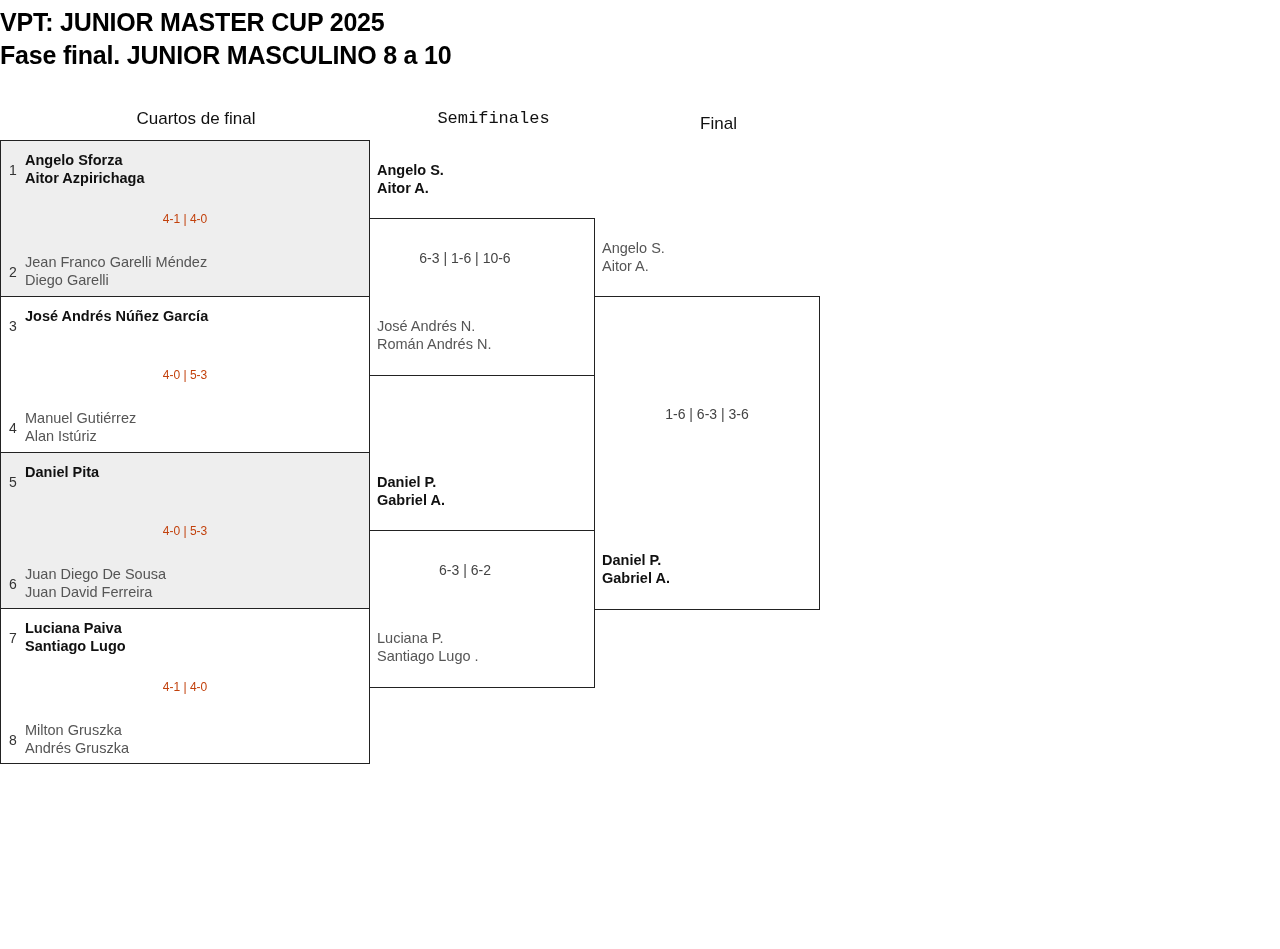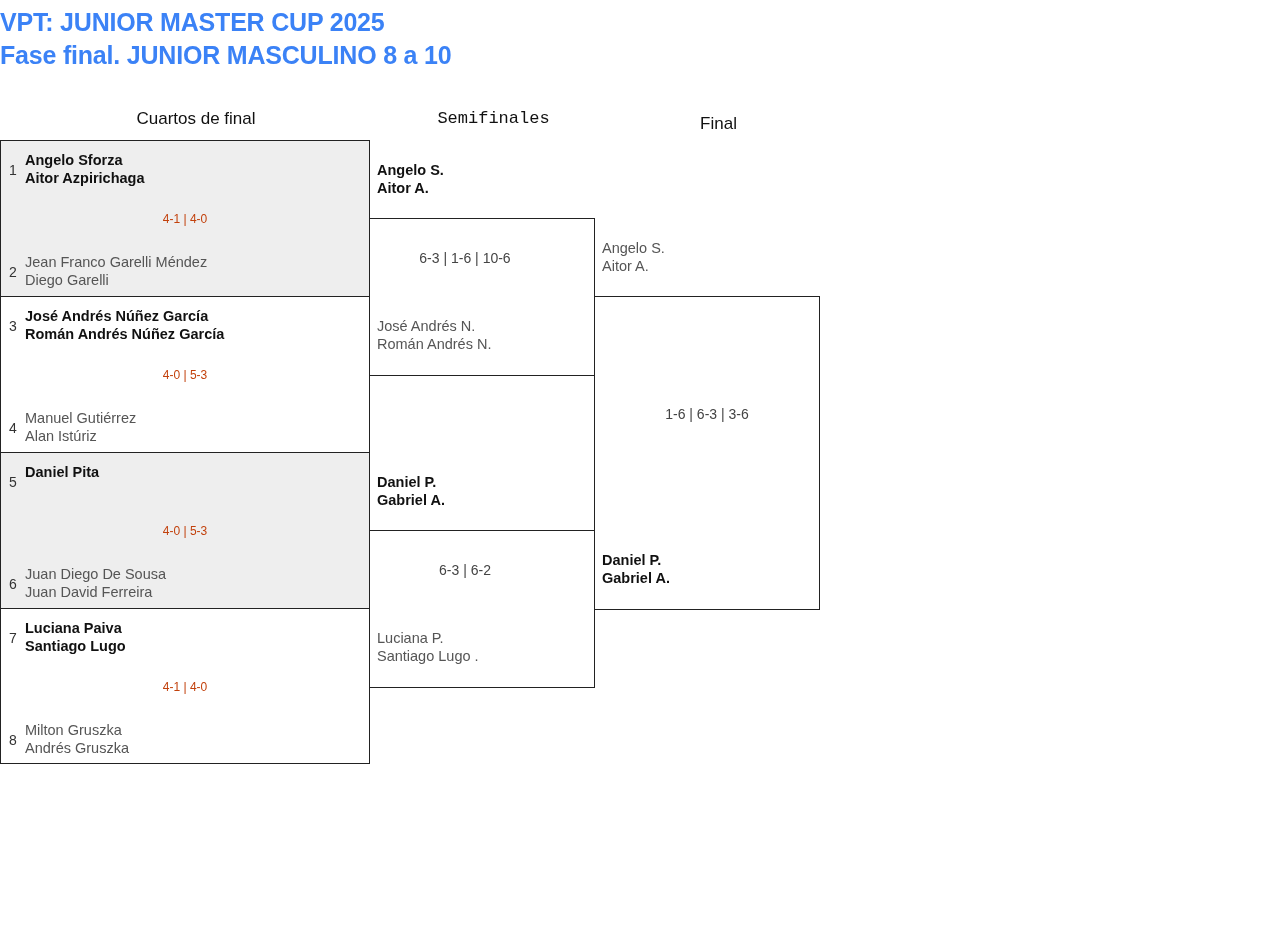--- a/index.html
+++ b/index.html
@@ -24,7 +24,7 @@
     letter-spacing: -0.2px;
     line-height: 33px;
     white-space: nowrap;
-    color: #3b82f6;
+    color: #000000;
   }
 
   

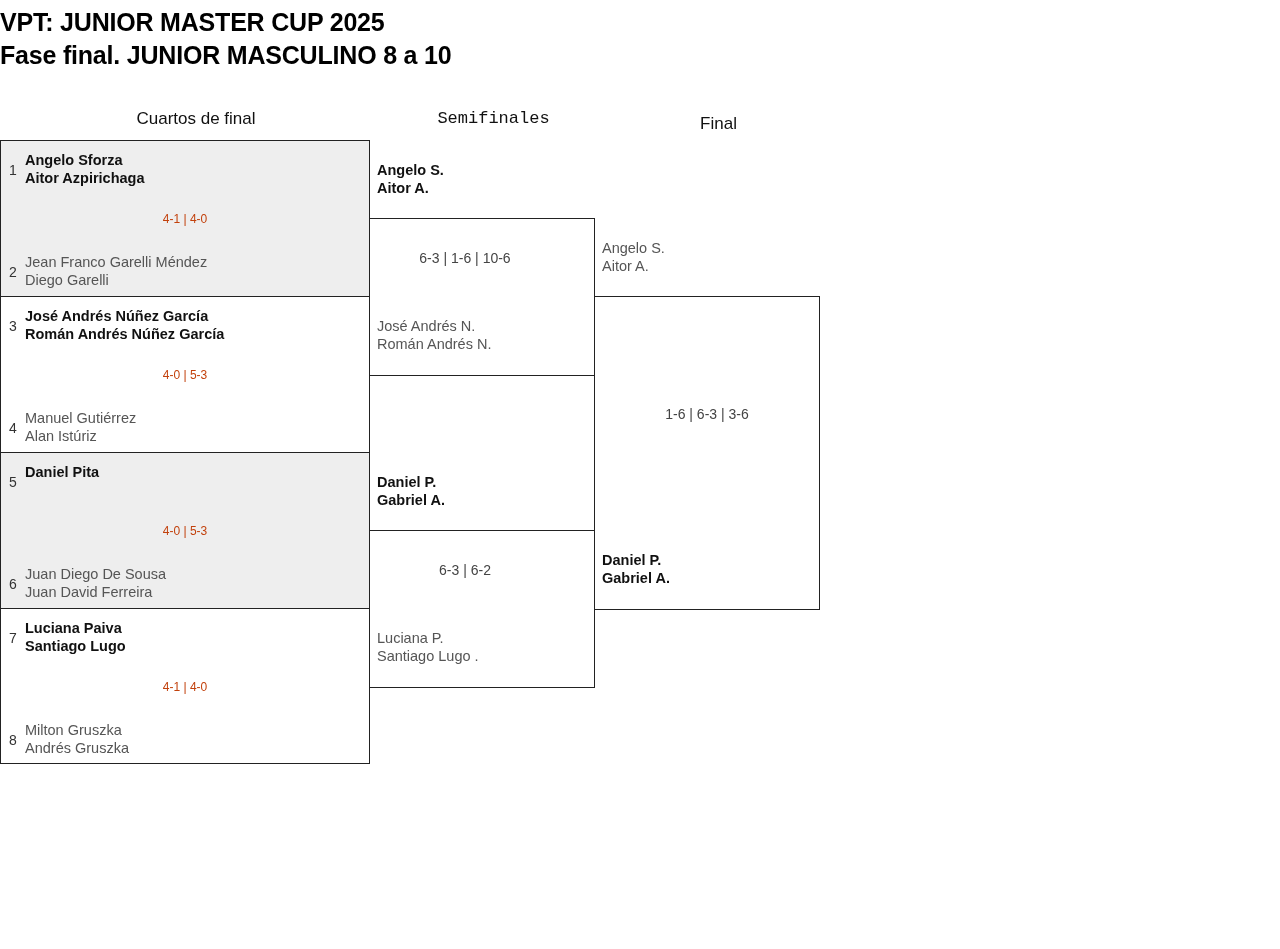--- a/index.html
+++ b/index.html
@@ -192,7 +192,6 @@
       <div class="seed">3</div>
       <div class="players">
         <div class="player">José Andrés Núñez García</div>
-        <div class="player">Román Andrés Núñez García</div>
       </div>
     </div>
     <div class="qf-score">4-0 | 5-3</div>

